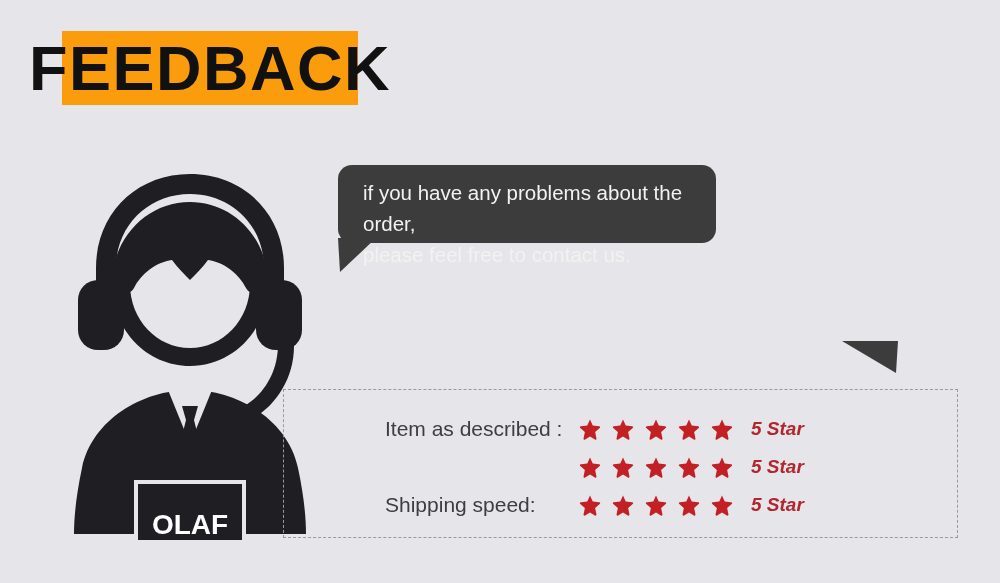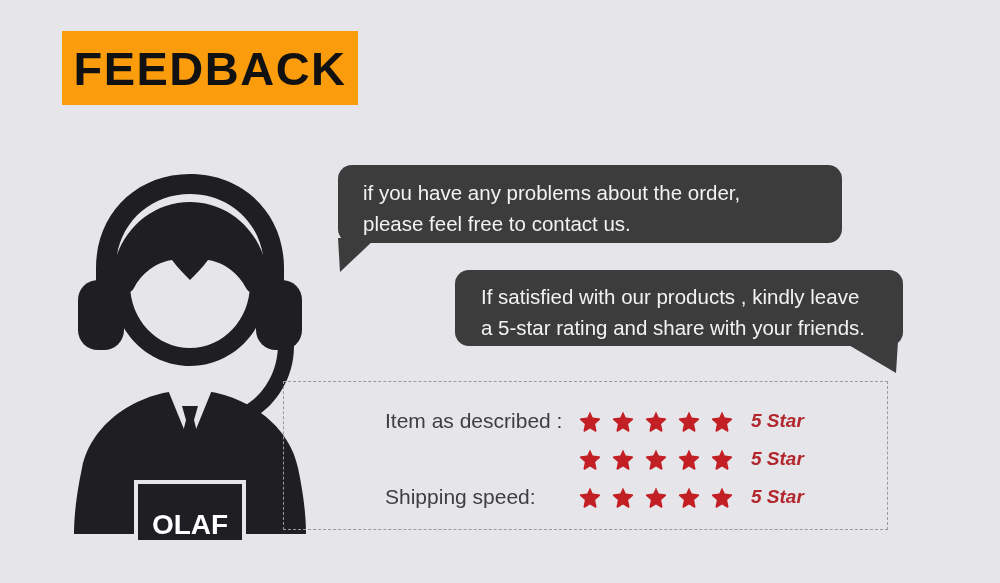--- a/index.html
+++ b/index.html
@@ -35,7 +35,7 @@
   #feedback-banner .banner-text {
     font-family: "Liberation Sans", sans-serif;
     font-weight: bold;
-    font-size: 47px;
+    font-size: 63px;
     letter-spacing: 1.5px;
     color: #111111;
     line-height: 1;

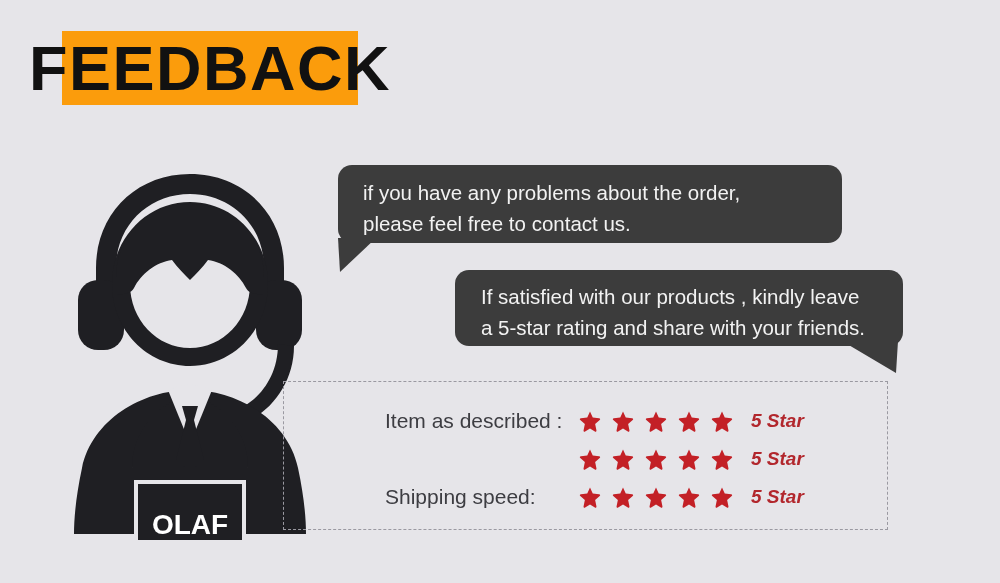--- a/index.html
+++ b/index.html
@@ -69,7 +69,7 @@
   #bubble-one {
     left: 338px;
     top: 165px;
-    width: 504px;
+    width: 378px;
     height: 78px;
     padding: 12px 20px 0 25px;
   }

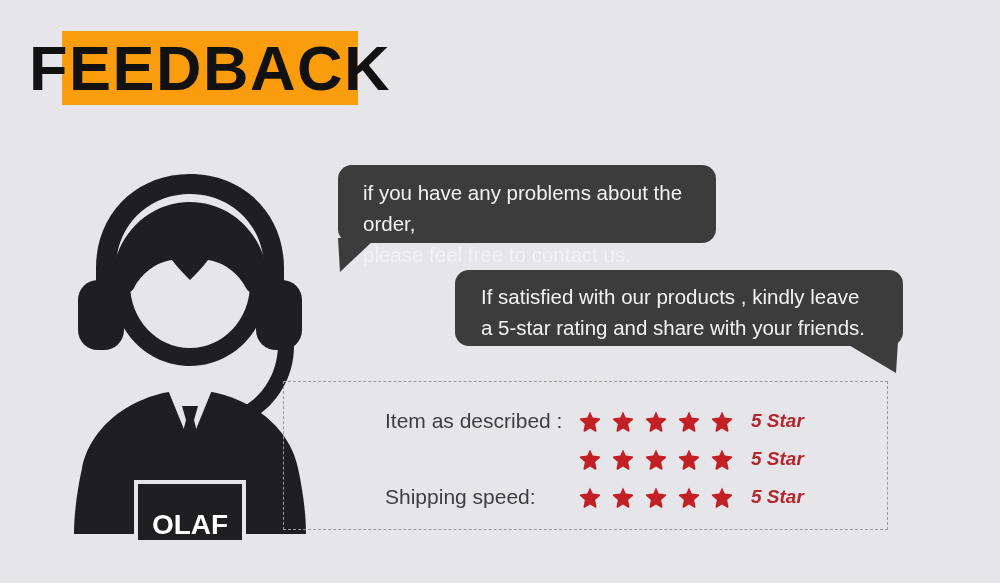--- a/index.html
+++ b/index.html
@@ -187,10 +187,6 @@
     <path d="M0 0 L38 0 L2 34 Z" fill="#3c3c3c"></path>
   </svg>
 
-  <div class="bubble" id="bubble-two">
-    <span class="bubble-text">If satisfied with our products , kindly leave
-a 5-star rating and share with your friends.</span>
-  </div>
   <svg class="bubble-tail" id="bubble-two-tail" width="58" height="34" viewBox="0 0 58 34">
     <path d="M0 0 L56 0 L54 32 Z" fill="#3c3c3c"></path>
   </svg>

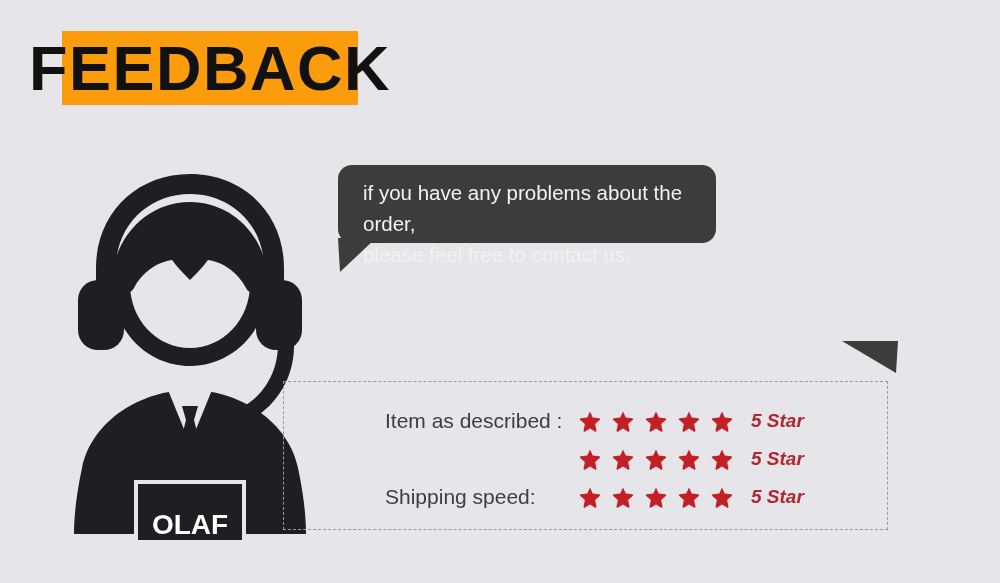--- a/index.html
+++ b/index.html
@@ -88,8 +88,8 @@
   #ratings-panel {
     position: absolute;
     left: 283px;
-    top: 381px;
-    width: 605px;
+    top: 389px;
+    width: 675px;
     height: 149px;
     border: 1px dashed #9a99a1;
     box-sizing: border-box;

